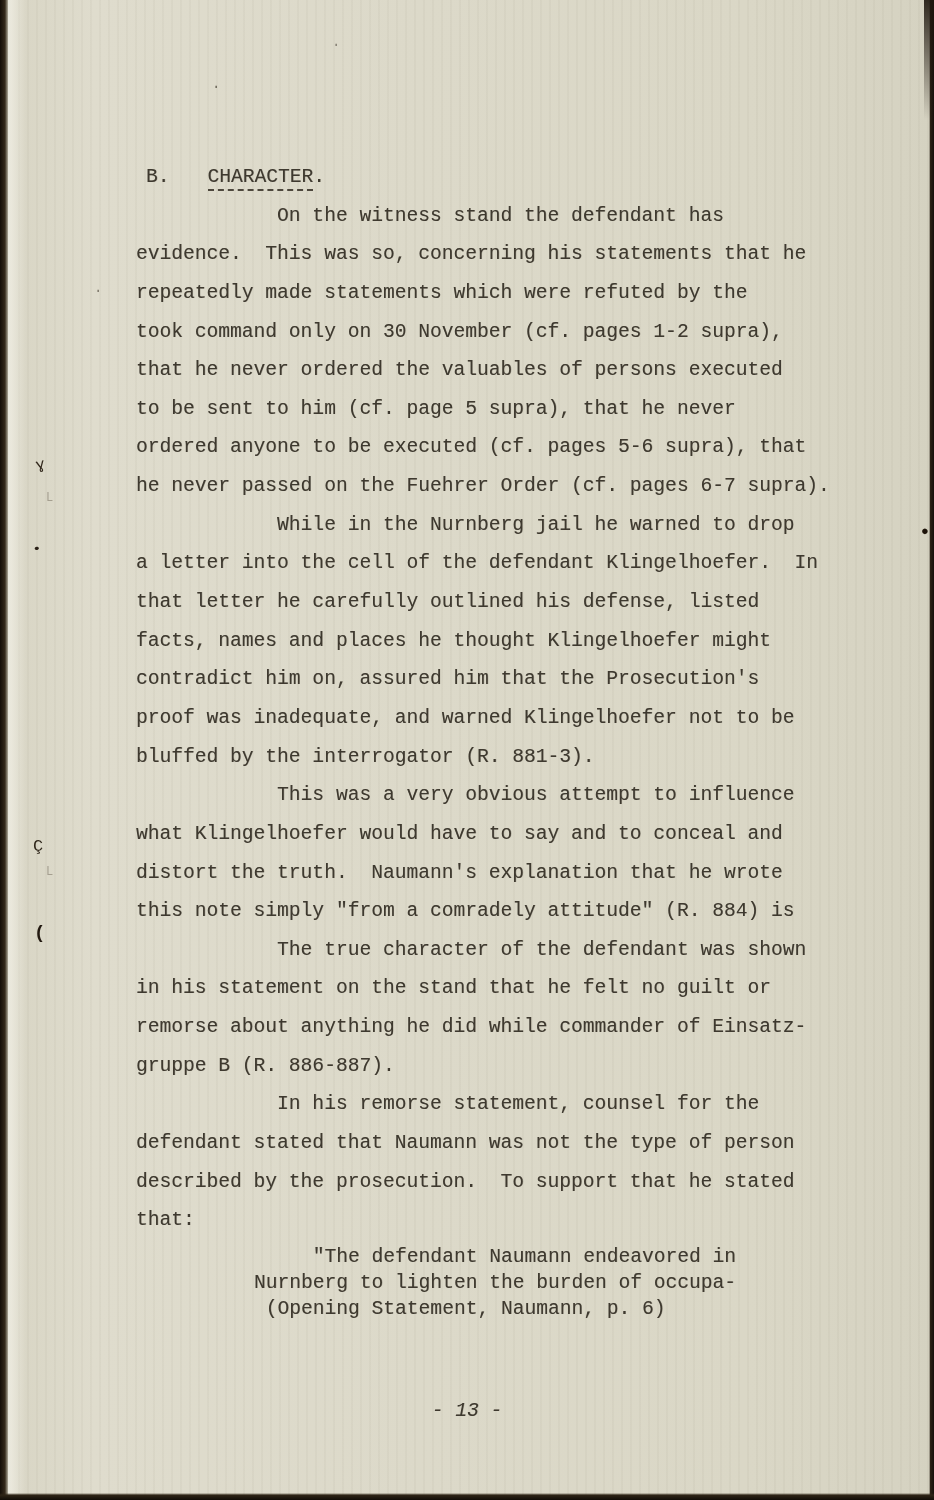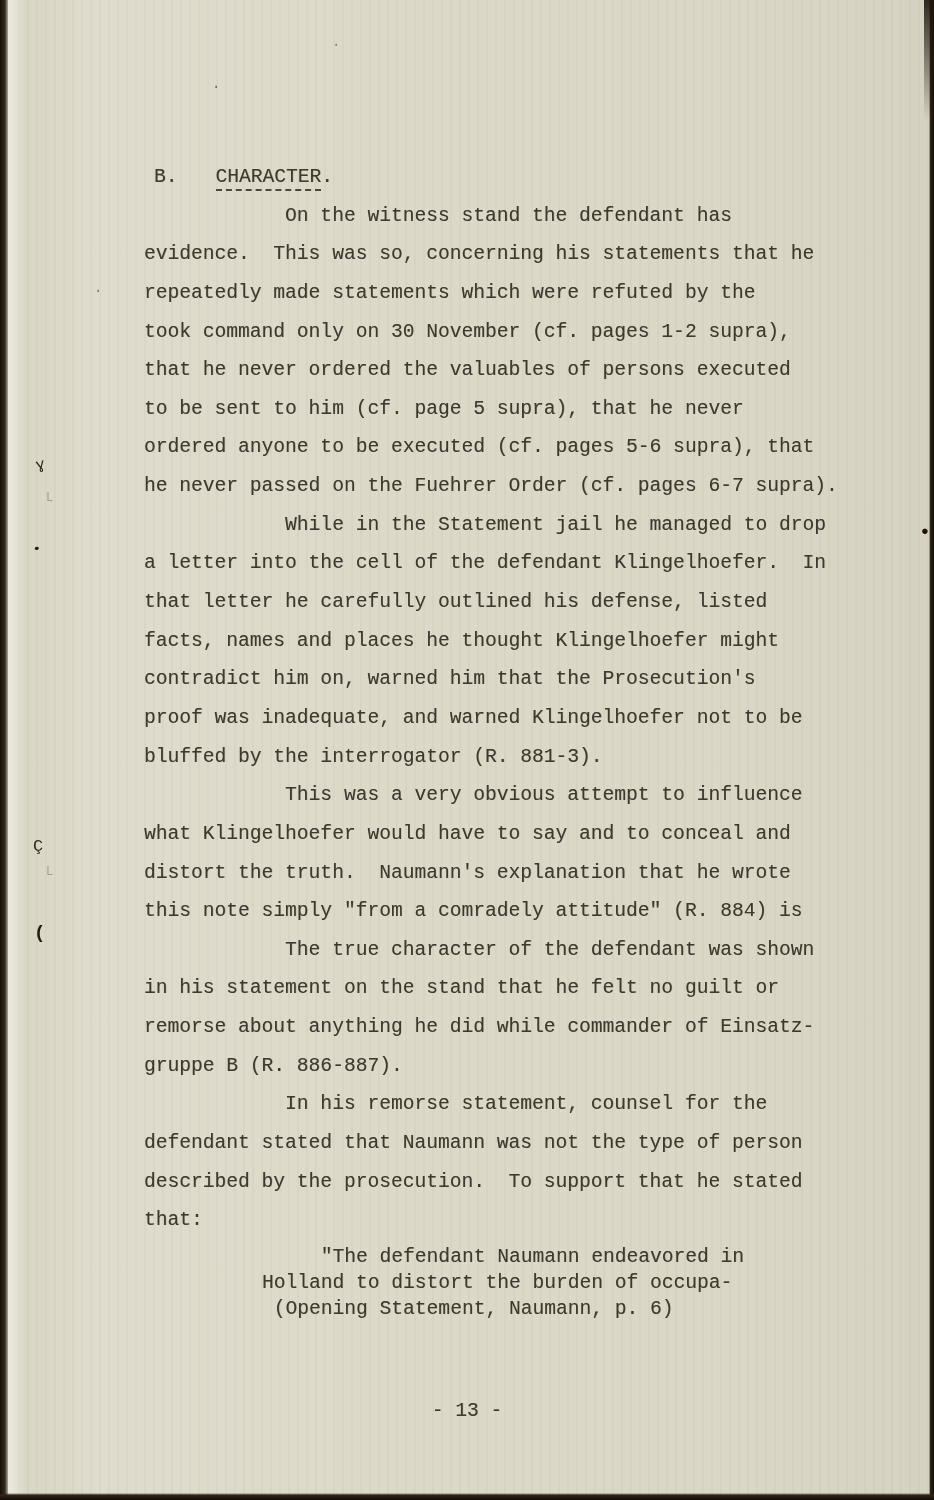--- a/index.html
+++ b/index.html
@@ -38,7 +38,7 @@
   }
   
   .content{
-    position:absolute;left:144px;top:158px;width:700px;
+    position:absolute;left:136px;top:158px;width:700px;
     font-size:19.6px;
     color:#3e392f;
     text-shadow:0.4px 0.4px 0 rgba(62,57,47,0.35);

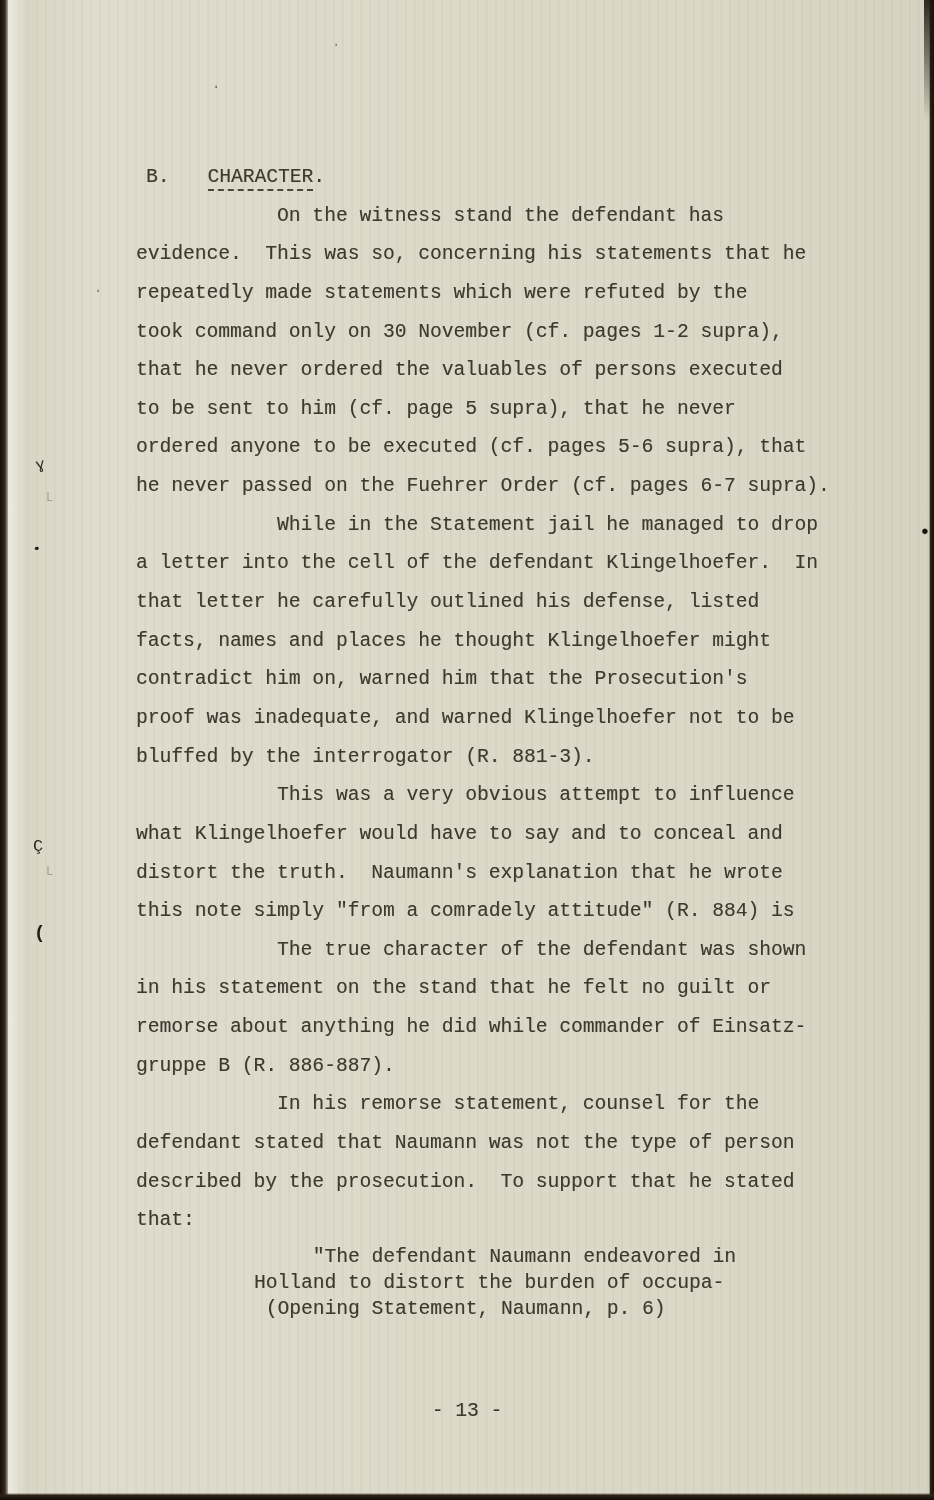--- a/index.html
+++ b/index.html
@@ -104,7 +104,7 @@
         <div class="line">he never passed on the Fuehrer Order (cf. pages 6-7 supra).</div>
       </div>
     <div class="paragraph">
-        <div class="line">            While in the Statement jail he managed to drop</div>
+        <div class="line">            While in the Nurnberg jail he warned to drop</div>
         <div class="line">a letter into the cell of the defendant Klingelhoefer.  In</div>
         <div class="line">that letter he carefully outlined his defense, listed</div>
         <div class="line">facts, names and places he thought Klingelhoefer might</div>

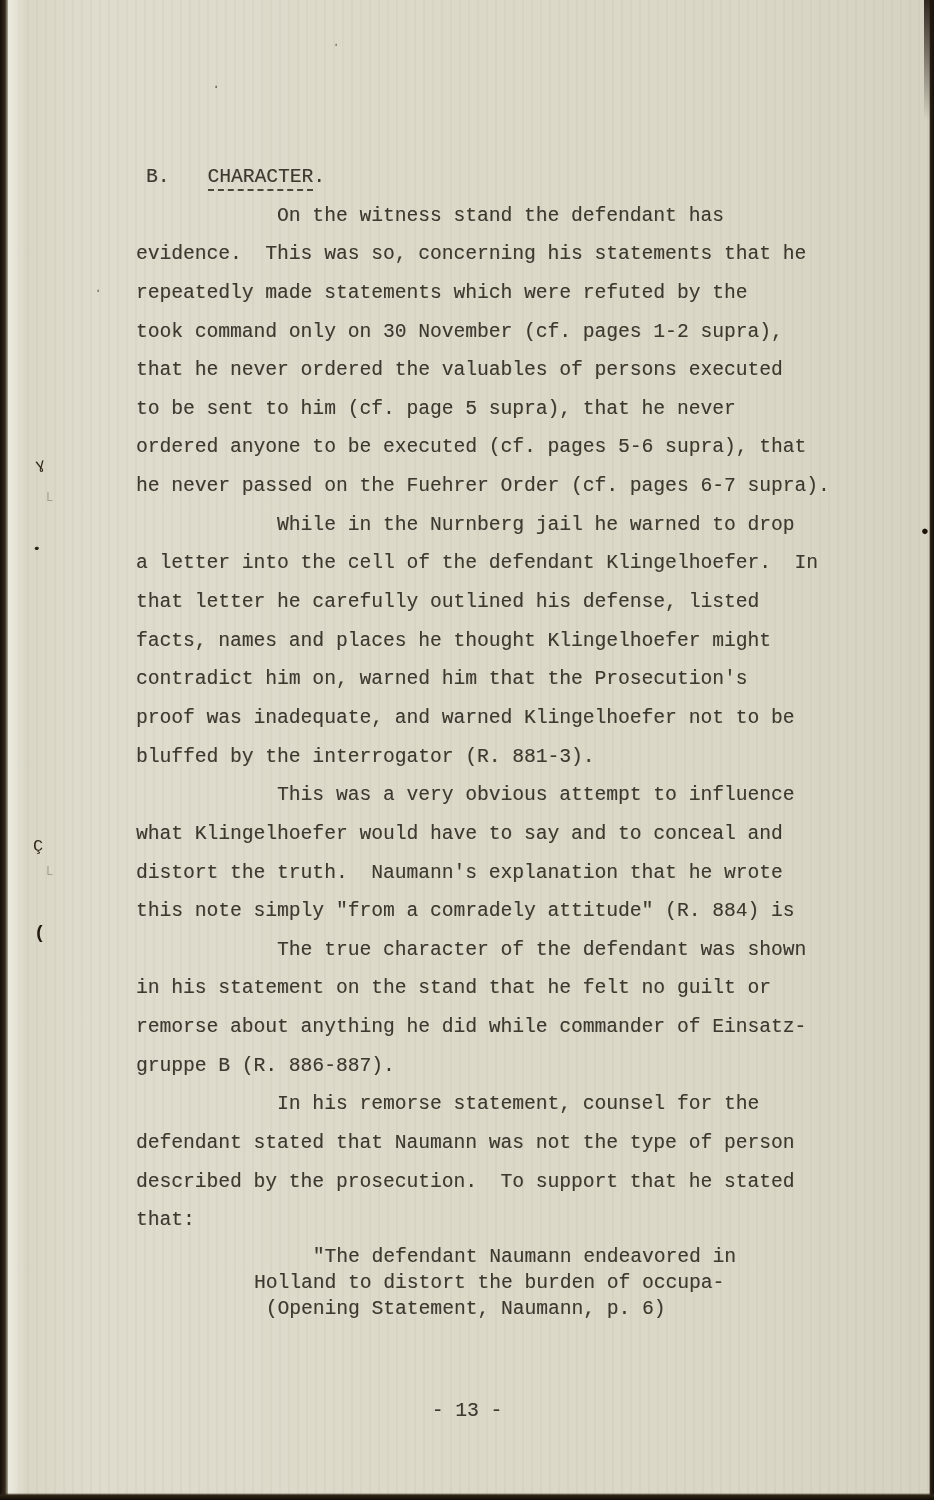--- a/index.html
+++ b/index.html
@@ -108,7 +108,7 @@
         <div class="line">a letter into the cell of the defendant Klingelhoefer.  In</div>
         <div class="line">that letter he carefully outlined his defense, listed</div>
         <div class="line">facts, names and places he thought Klingelhoefer might</div>
-        <div class="line">contradict him on, warned him that the Prosecution's</div>
+        <div class="line">contradict him on, assured him that the Prosecution's</div>
         <div class="line">proof was inadequate, and warned Klingelhoefer not to be</div>
         <div class="line">bluffed by the interrogator (R. 881-3).</div>
       </div>

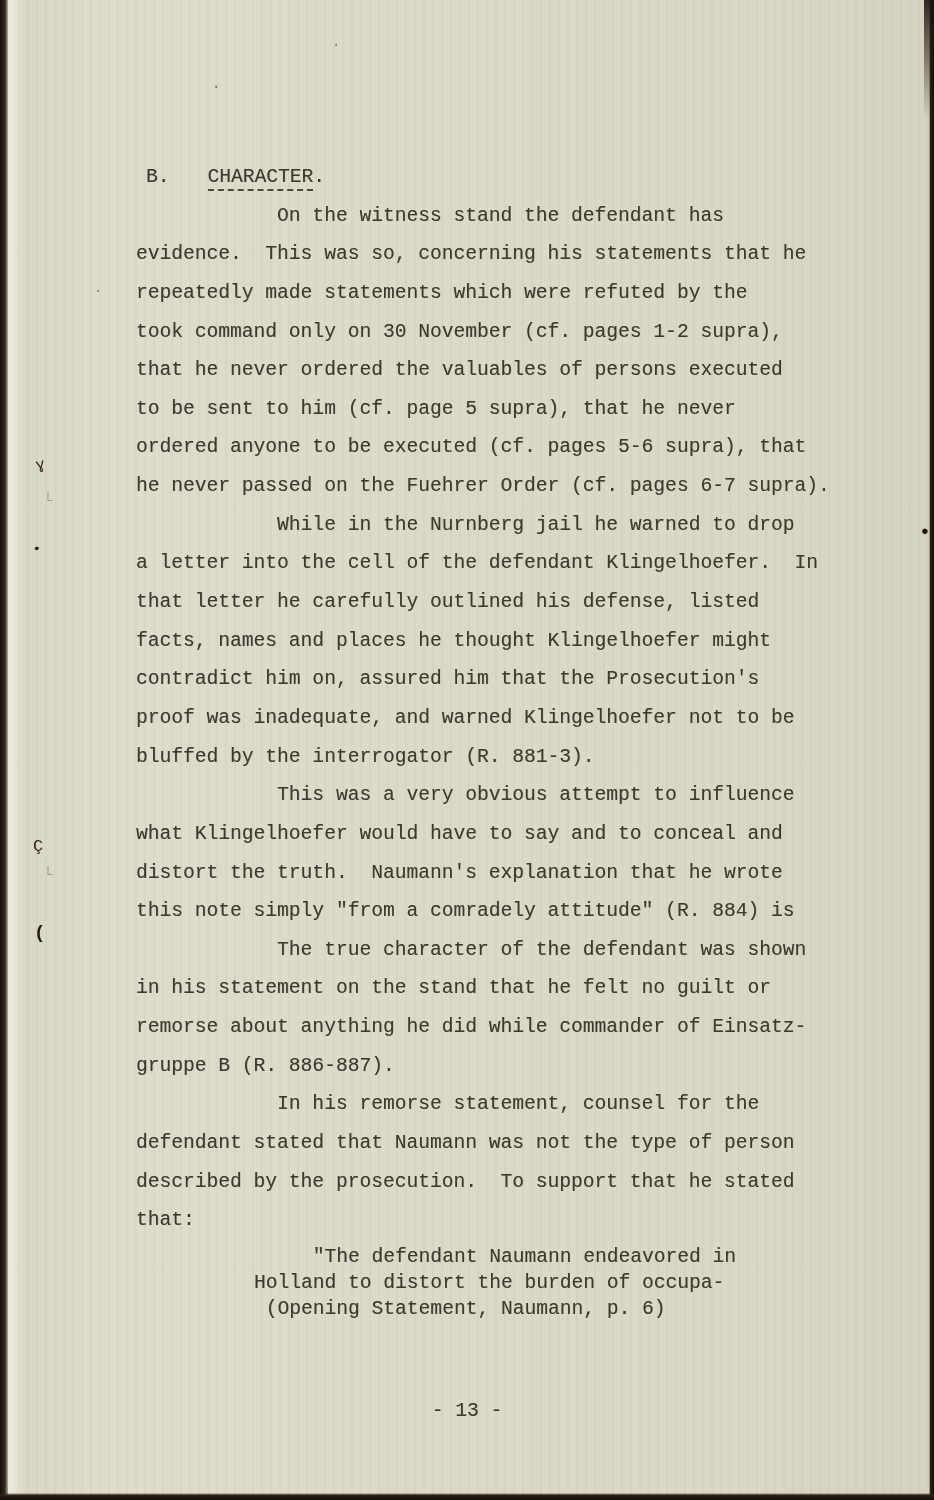--- a/index.html
+++ b/index.html
@@ -134,7 +134,7 @@
     <div class="quote">
       <div>
           <div class="line">     "The defendant Naumann endeavored in</div>
-          <div class="line">Holland to distort the burden of occupa-</div>
+          <div class="line">Nurnberg to lighten the burden of occupa-</div>
         </div>
       <div class="line"> (Opening Statement, Naumann, p. 6)</div>
     </div>

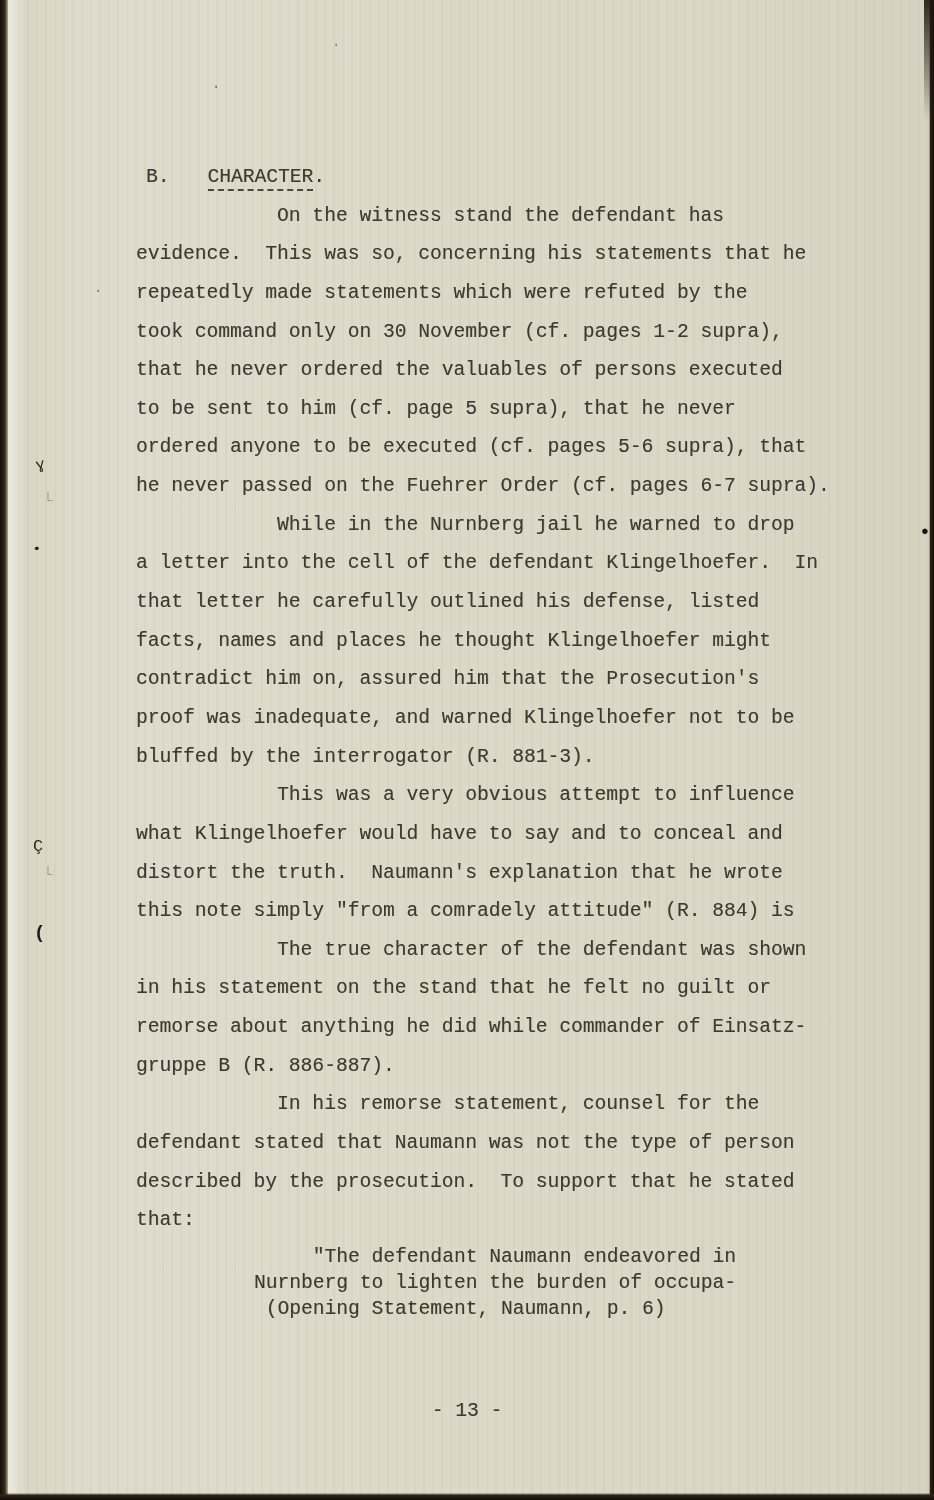--- a/index.html
+++ b/index.html
@@ -64,6 +64,7 @@
     font-size:19.6px;line-height:26px;
     color:#3e392f;
     text-shadow:0.4px 0.4px 0 rgba(62,57,47,0.35);
+    font-style:italic;
   }
   
   .mark{position:absolute;line-height:1;}

